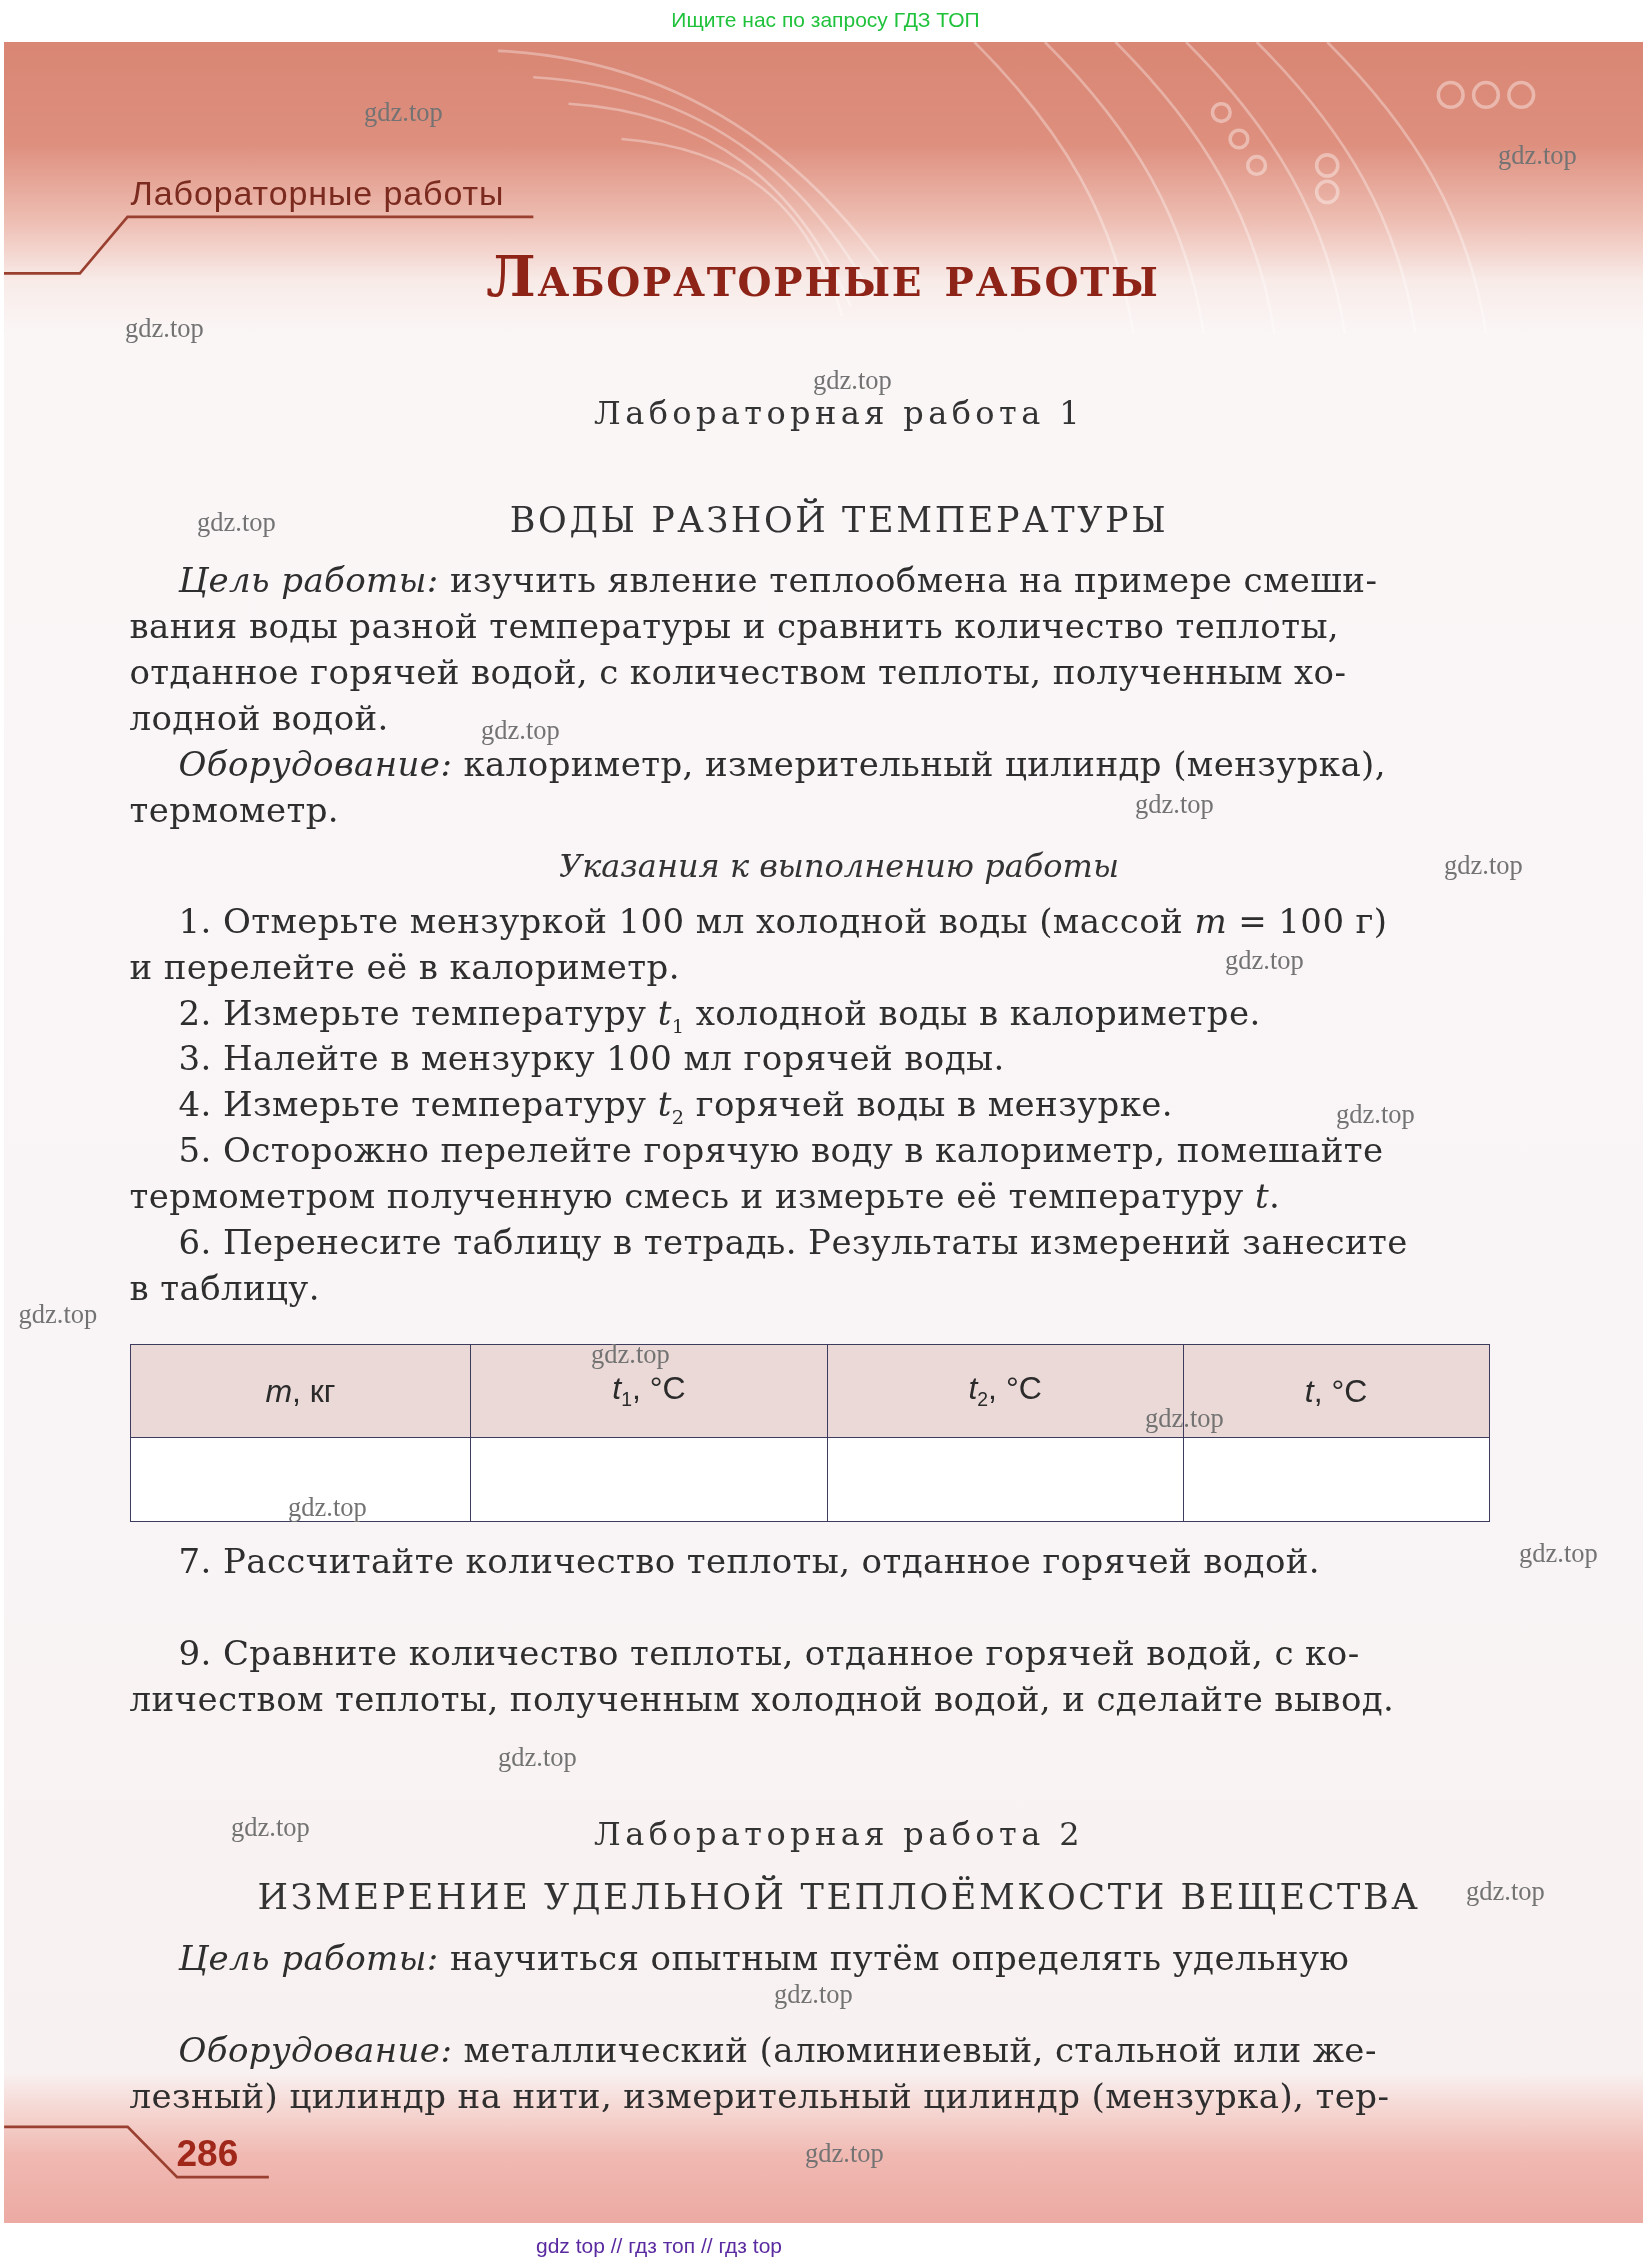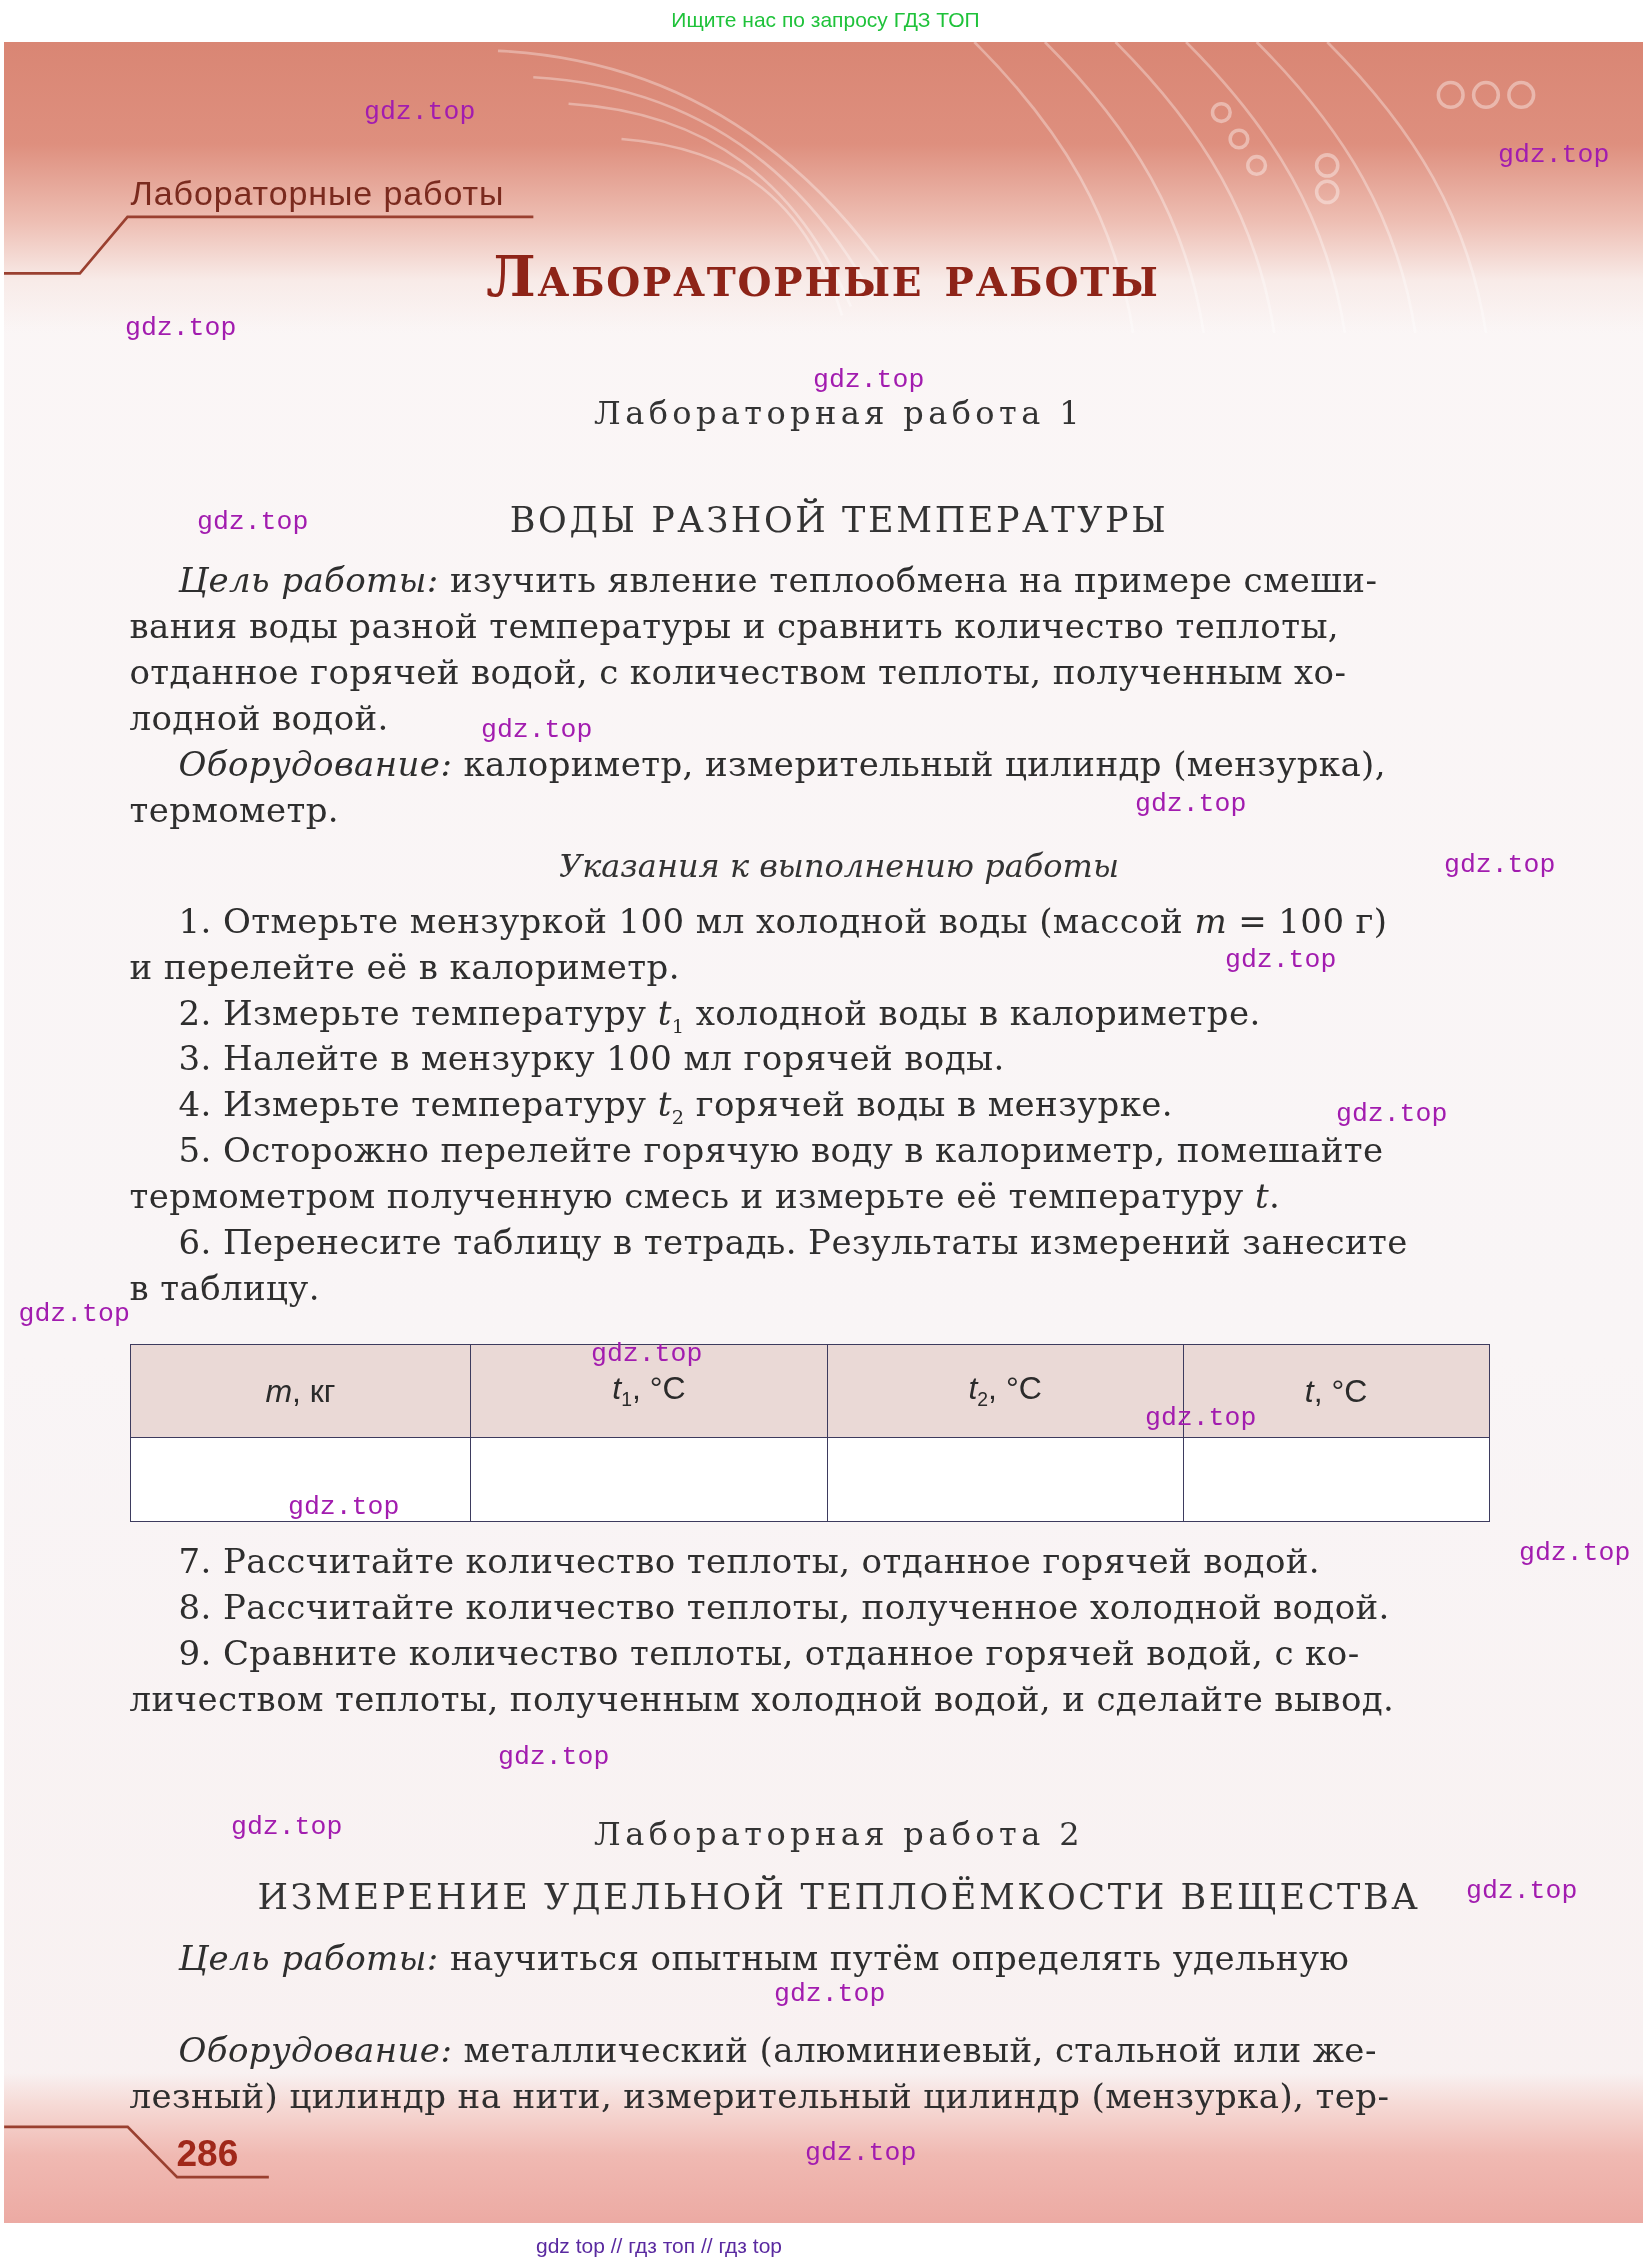--- a/index.html
+++ b/index.html
@@ -69,7 +69,7 @@
     font-family:"Liberation Sans", sans-serif; font-weight:bold; font-size:37px; color:#a0281a;
   }
   .wm {
-    position:absolute; font-family:Liberation Mono, monospace; font-size:26.5px; color:#a21caf;
+    position:absolute; font-family:Liberation Serif, serif; font-size:26.5px; color:#737373;
   }
   .footer {
     position:absolute; left:0; top:2227px; width:1318px; height:37px;

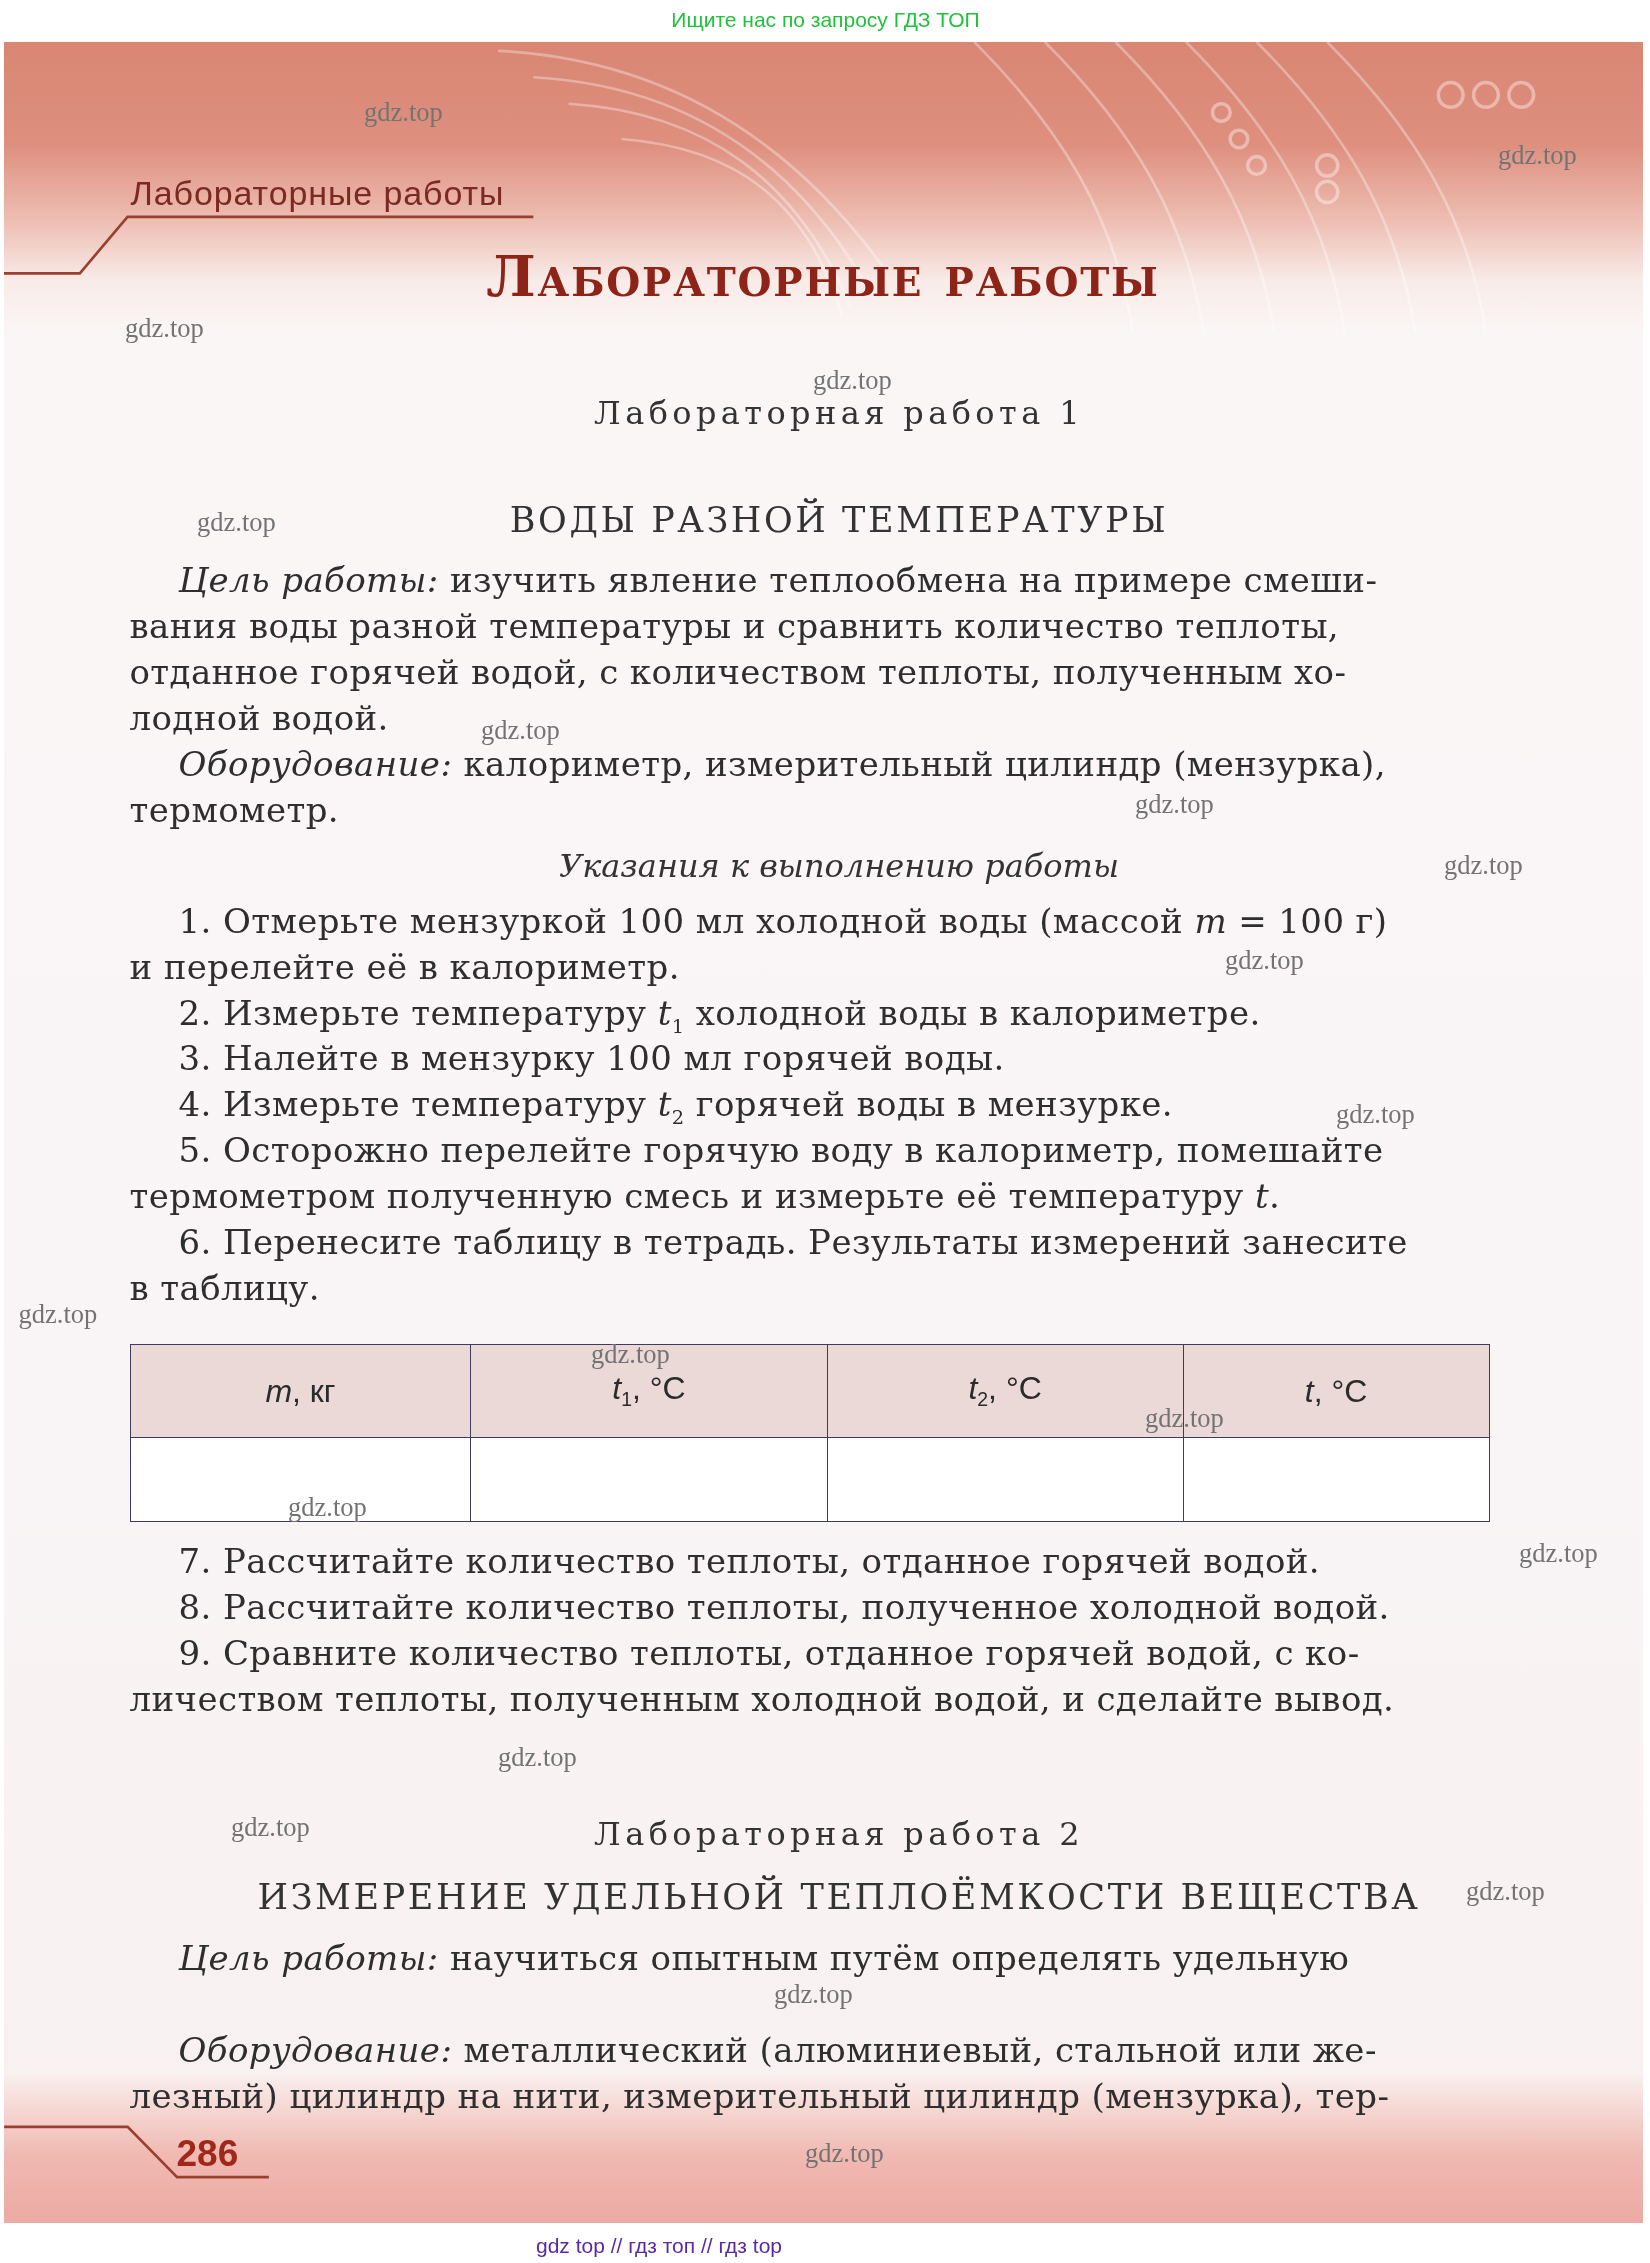--- a/index.html
+++ b/index.html
@@ -161,7 +161,6 @@
   </table>
 
   <div class="body-line indent" style="top:1496px"><span>7.</span><span> Рассчитайте количество теплоты, отданное горячей водой.</span></div>
-  <div class="body-line indent" style="top:1542px"><span>8.</span><span> Рассчитайте количество теплоты, полученное холодной водой.</span></div>
   <div class="body-line indent" style="top:1588px"><span>9.</span><span> Сравните количество теплоты, отданное горячей водой, с ко-</span></div>
   <div class="body-line" style="top:1634px">личеством теплоты, полученным холодной водой, и сделайте вывод.</div>
 

